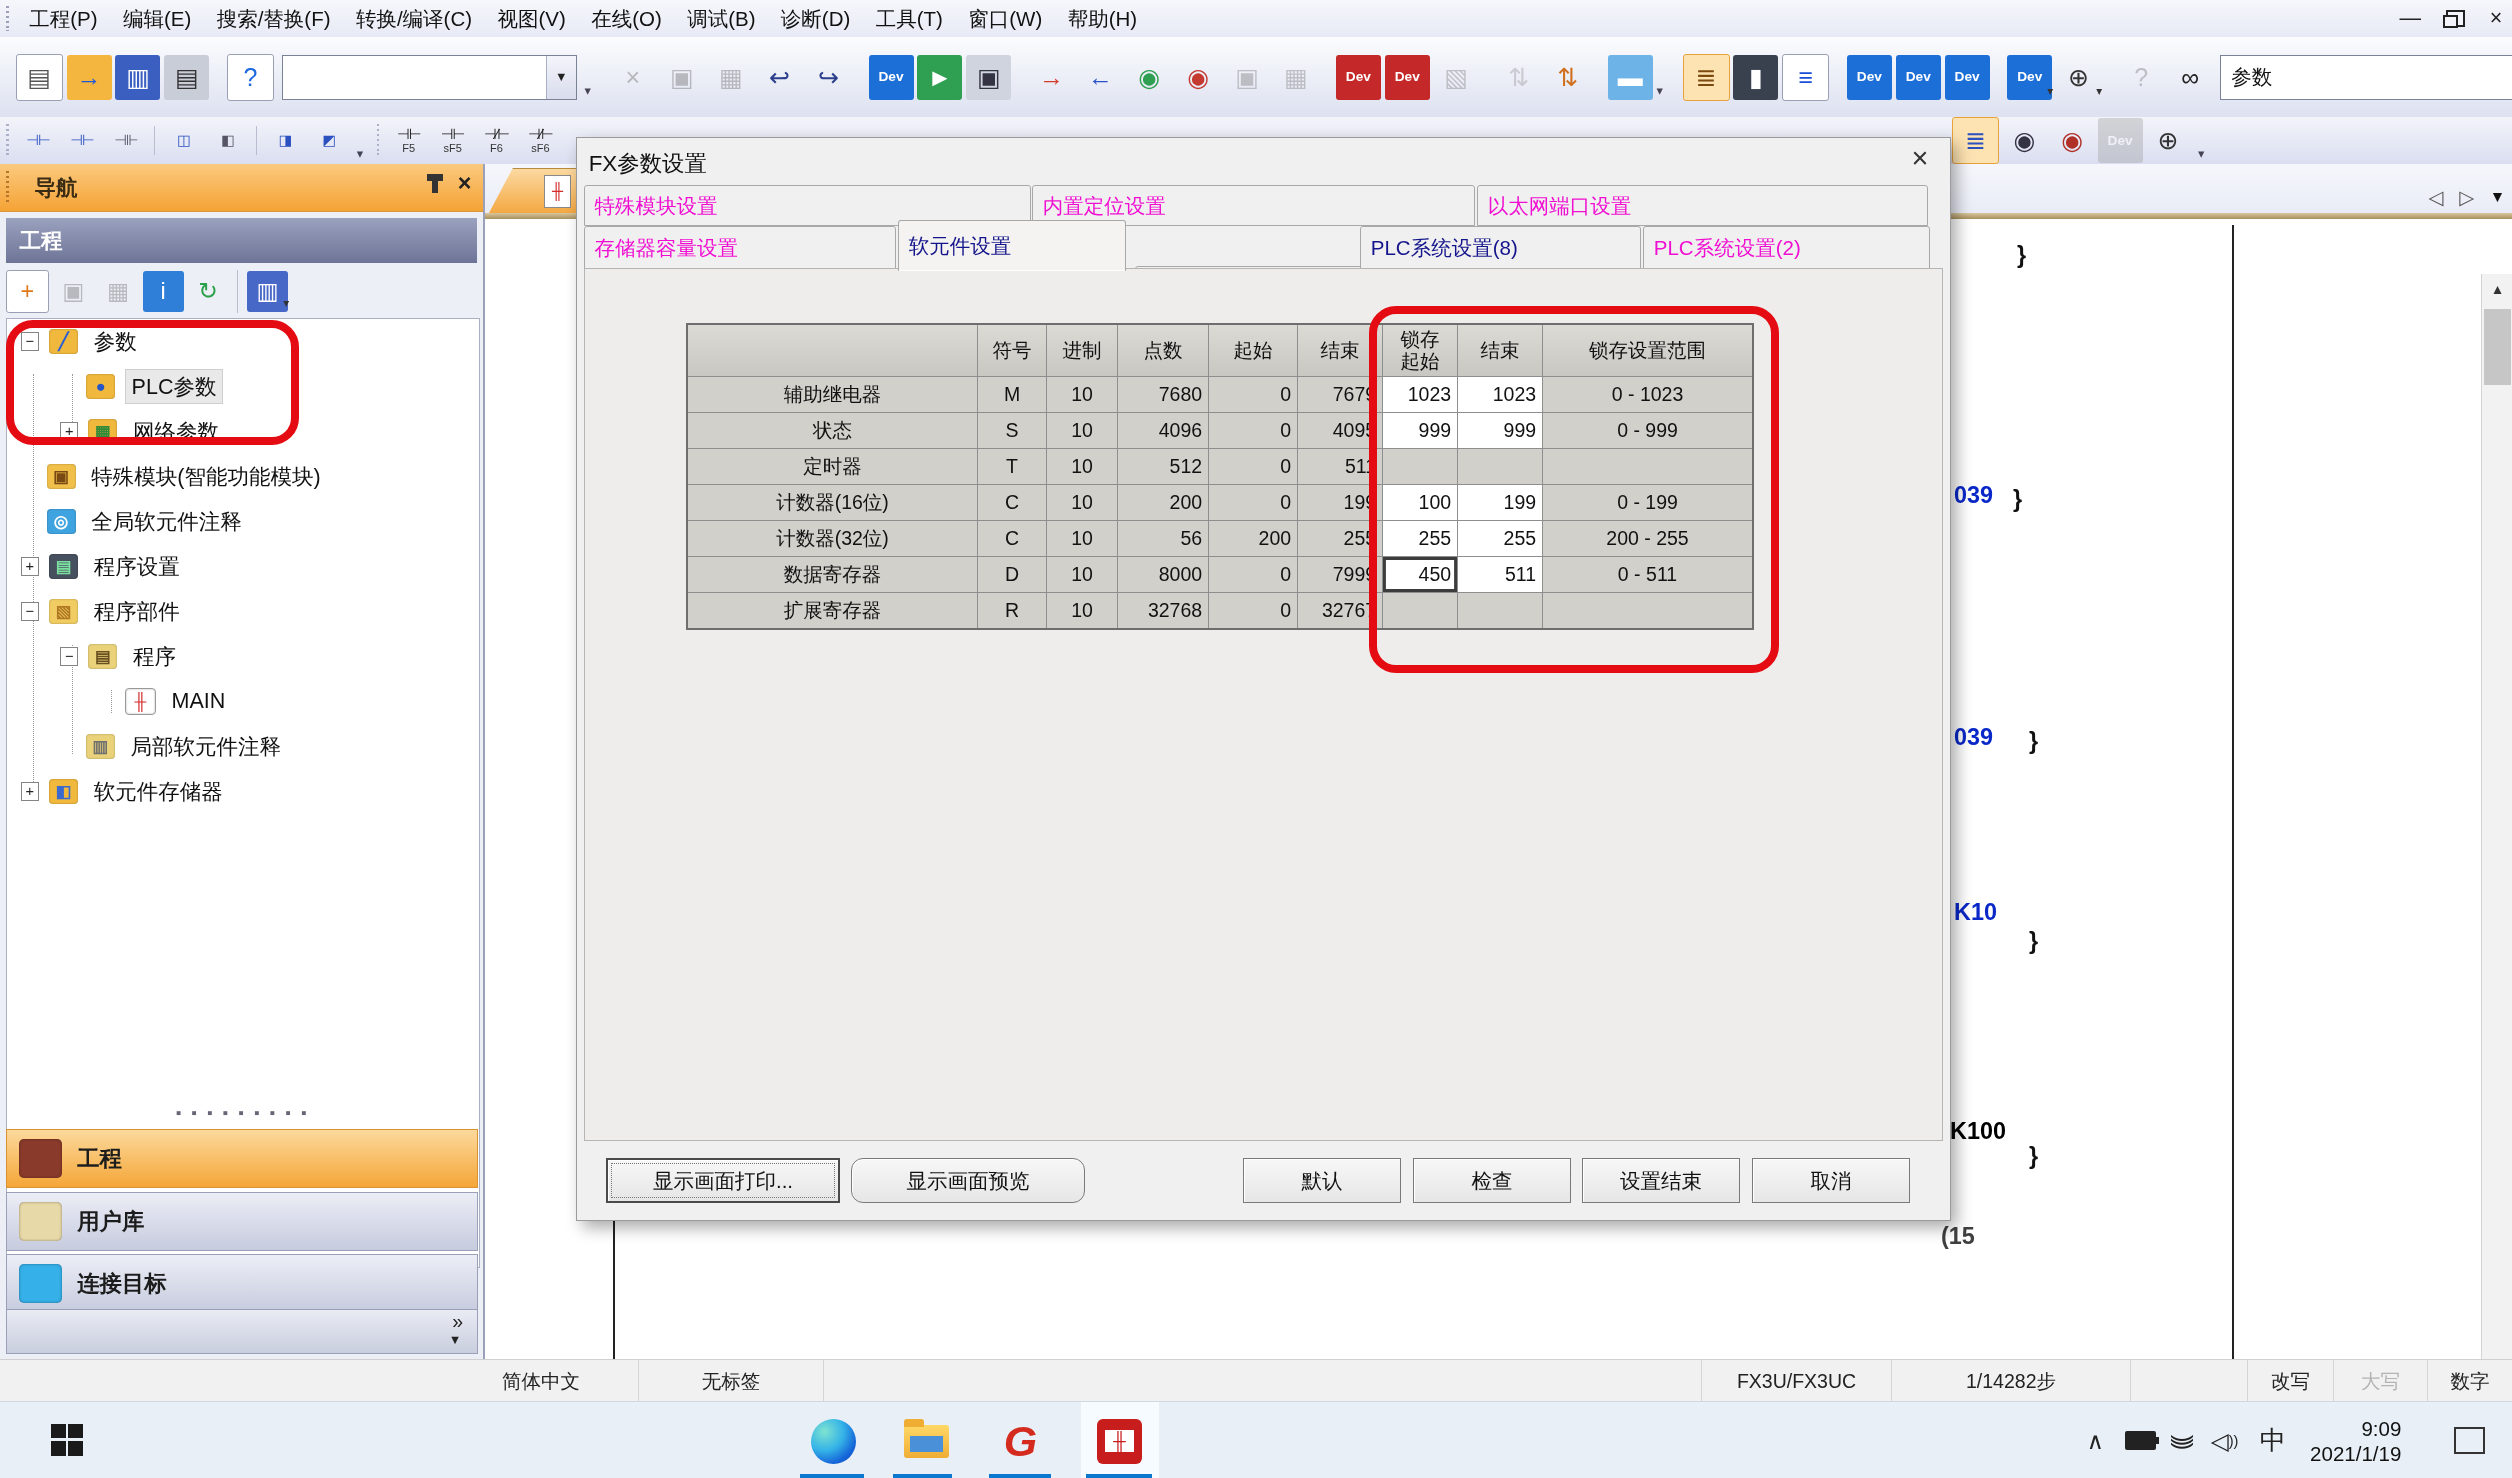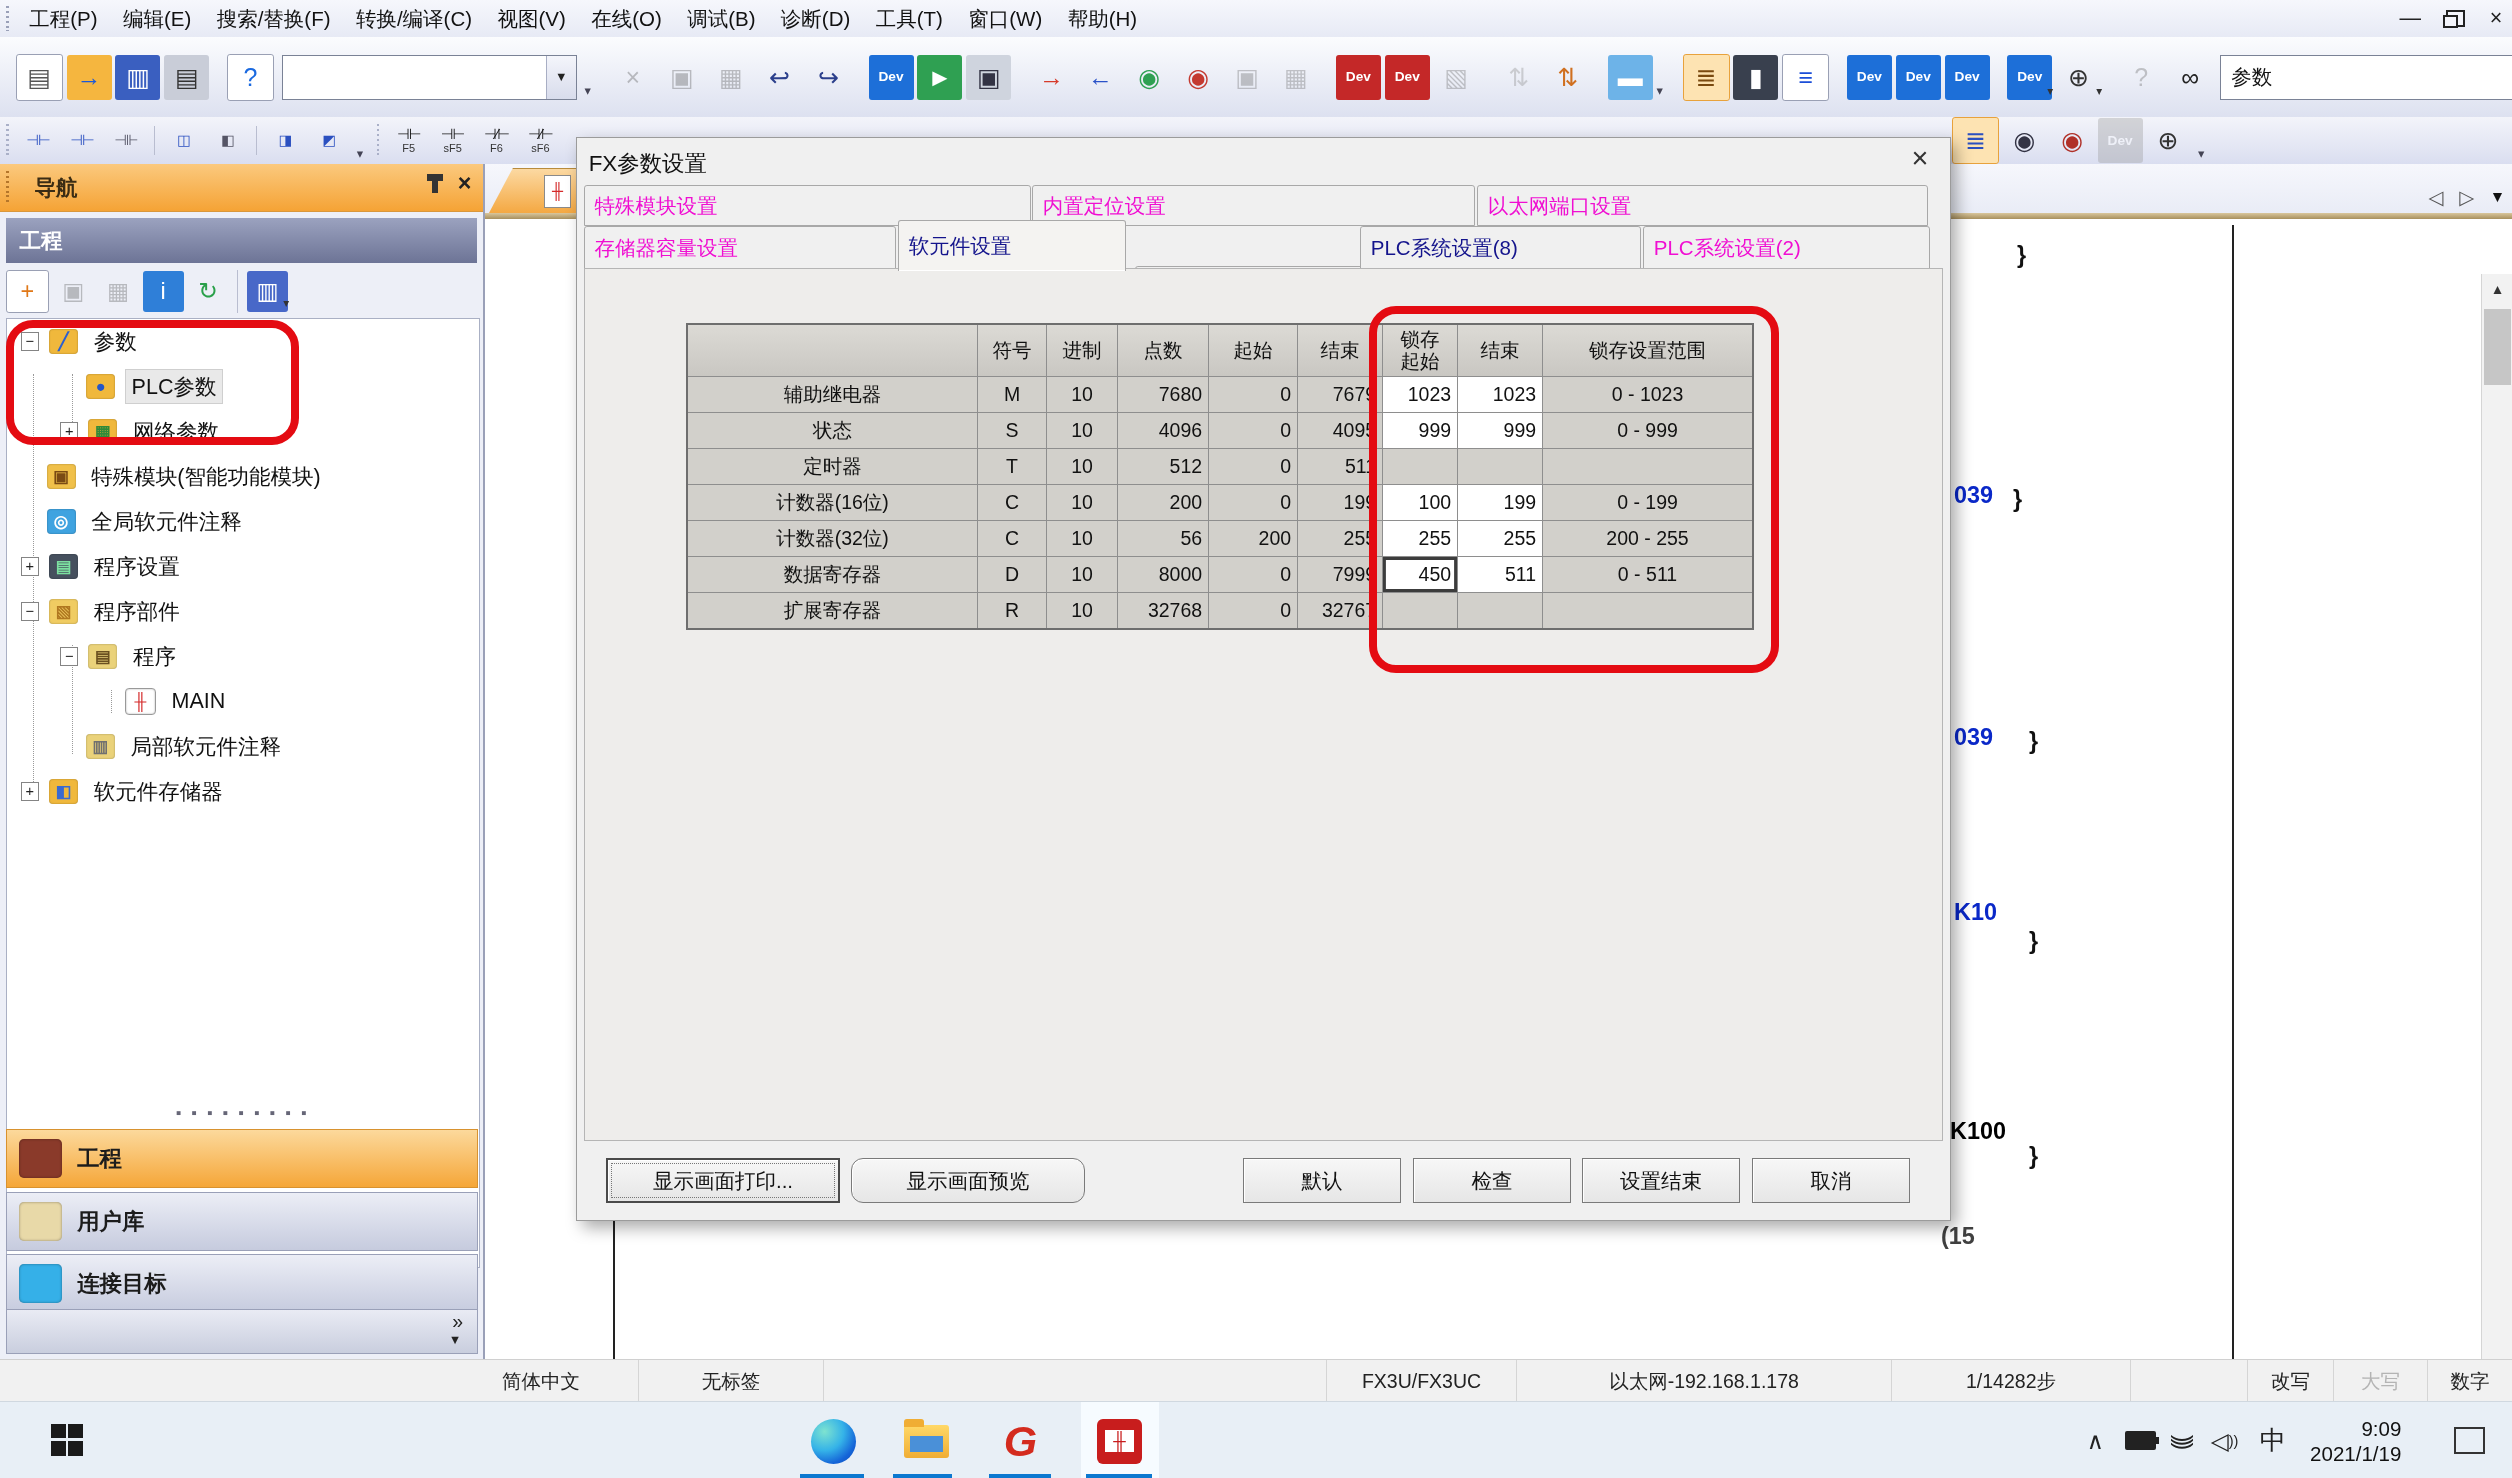--- a/index.html
+++ b/index.html
@@ -687,7 +687,6 @@
       <div class="sbseg sb2">无标签</div>
       <div class="sbseg sb3"></div>
       <div class="sbseg sb4">FX3U/FX3UC</div>
-      <div class="sbseg sb5">以太网-192.168.1.178</div>
       <div class="sbseg sb6">1/14282步</div>
       <div class="sbseg sb7"></div>
       <div class="sbseg sb8">改写</div>

